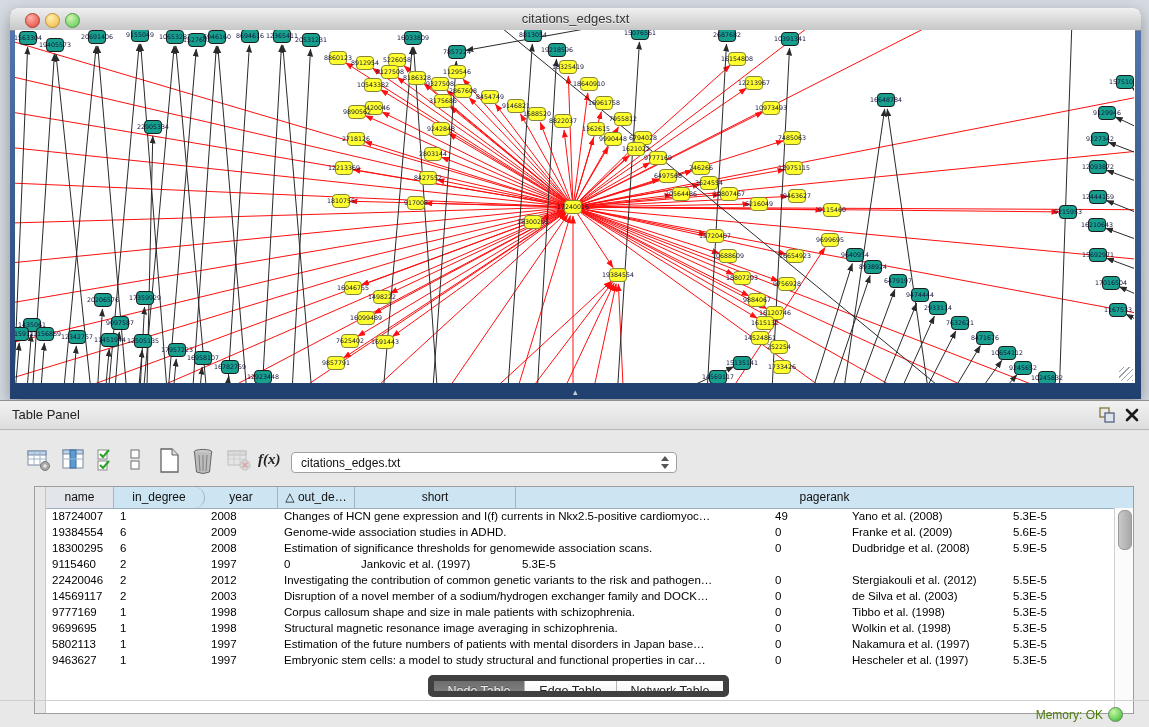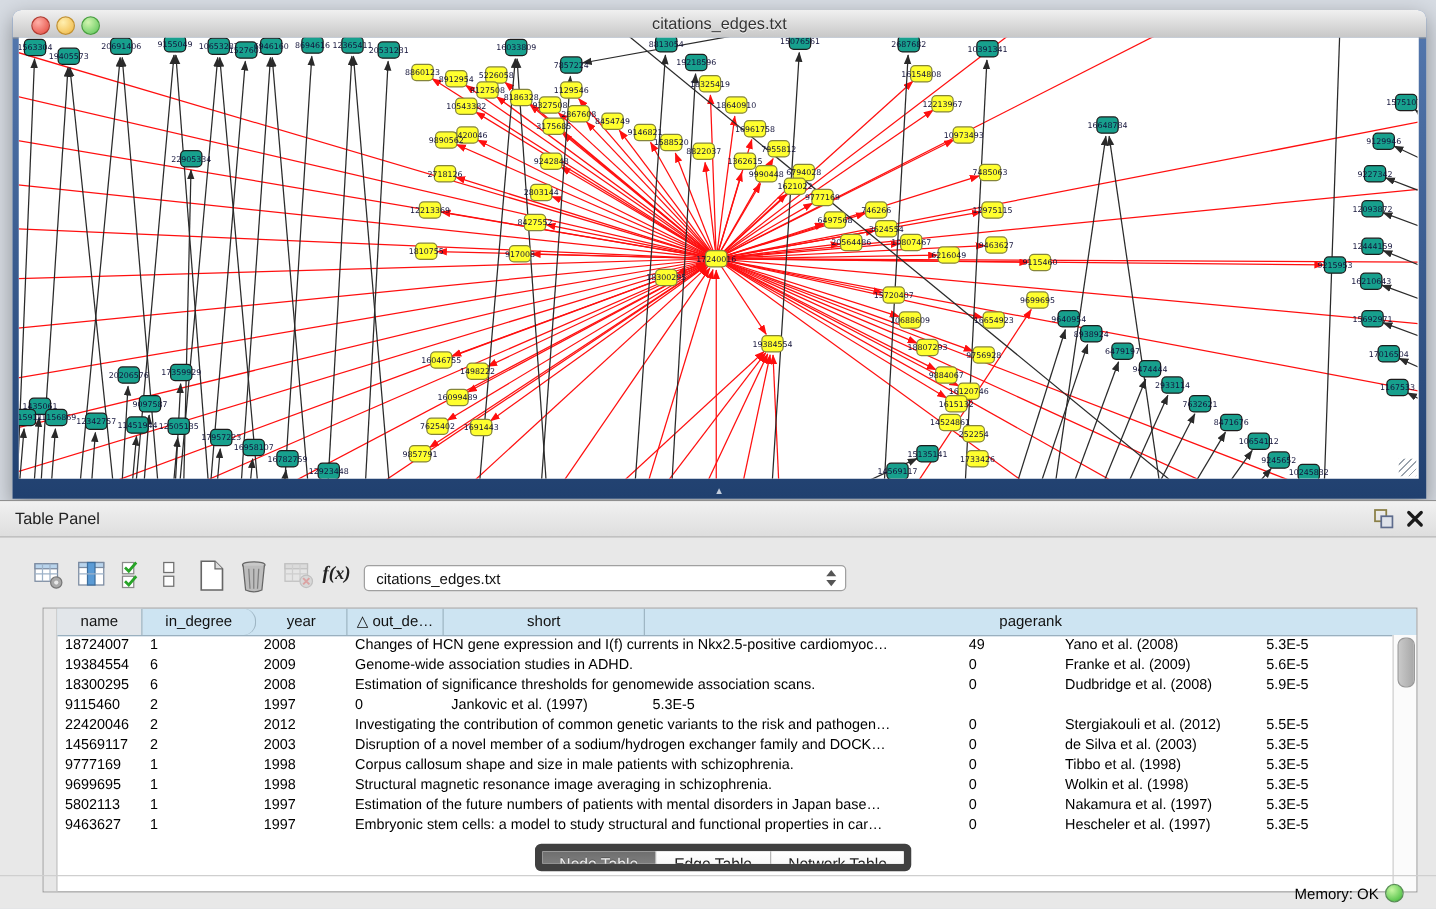--- a/index.html
+++ b/index.html
@@ -59,7 +59,7 @@
   .tab.active{background:linear-gradient(#6e6e6e,#909090);color:#efefef;text-shadow:0 -1px 0 #555;}
 
   .statusbar{position:absolute;left:0;bottom:0;right:0;height:27px;border-top:1px solid #cfcfcf;}
-  .mem{position:absolute;right:46px;top:7px;font-size:12px;color:#000000;}
+  .mem{position:absolute;right:46px;top:7px;font-size:12px;color:#4d7c0f;}
   .memdot{position:absolute;right:26px;top:6px;width:13px;height:13px;border-radius:50%;
           background:radial-gradient(circle at 35% 30%,#c7f7a3,#35b531);border:1px solid #5a8f57;}
 </style>

